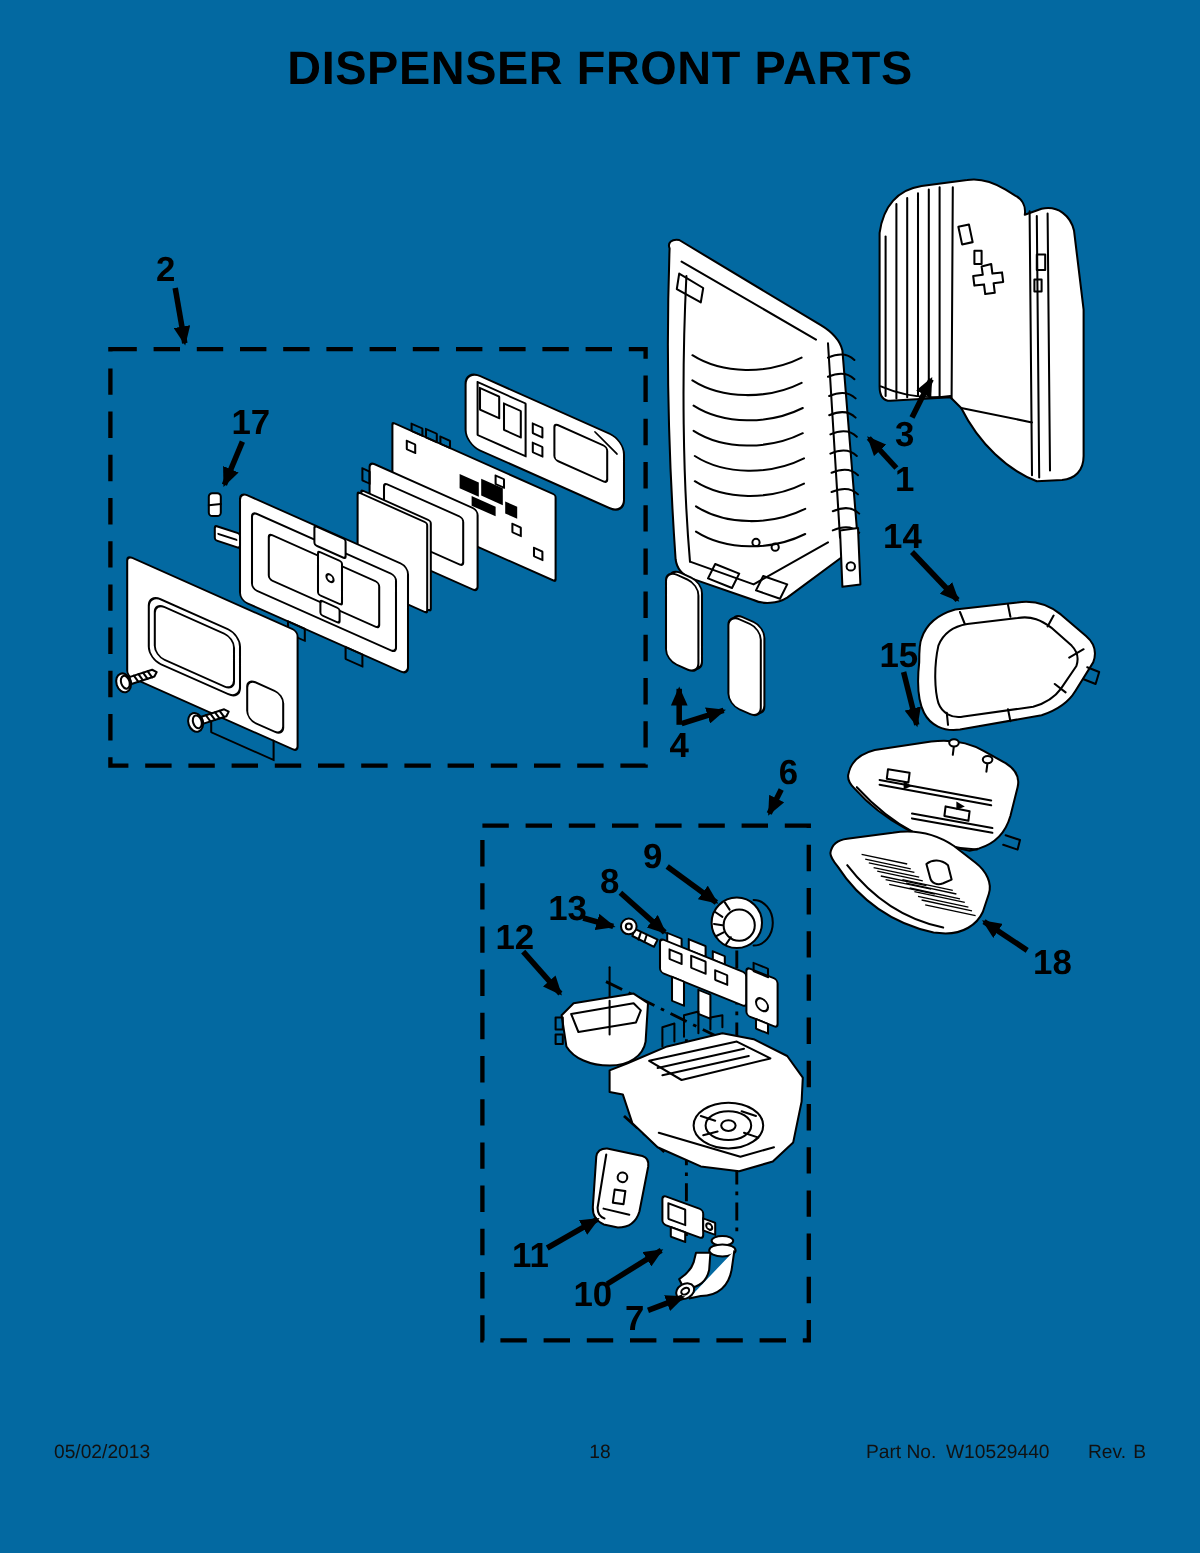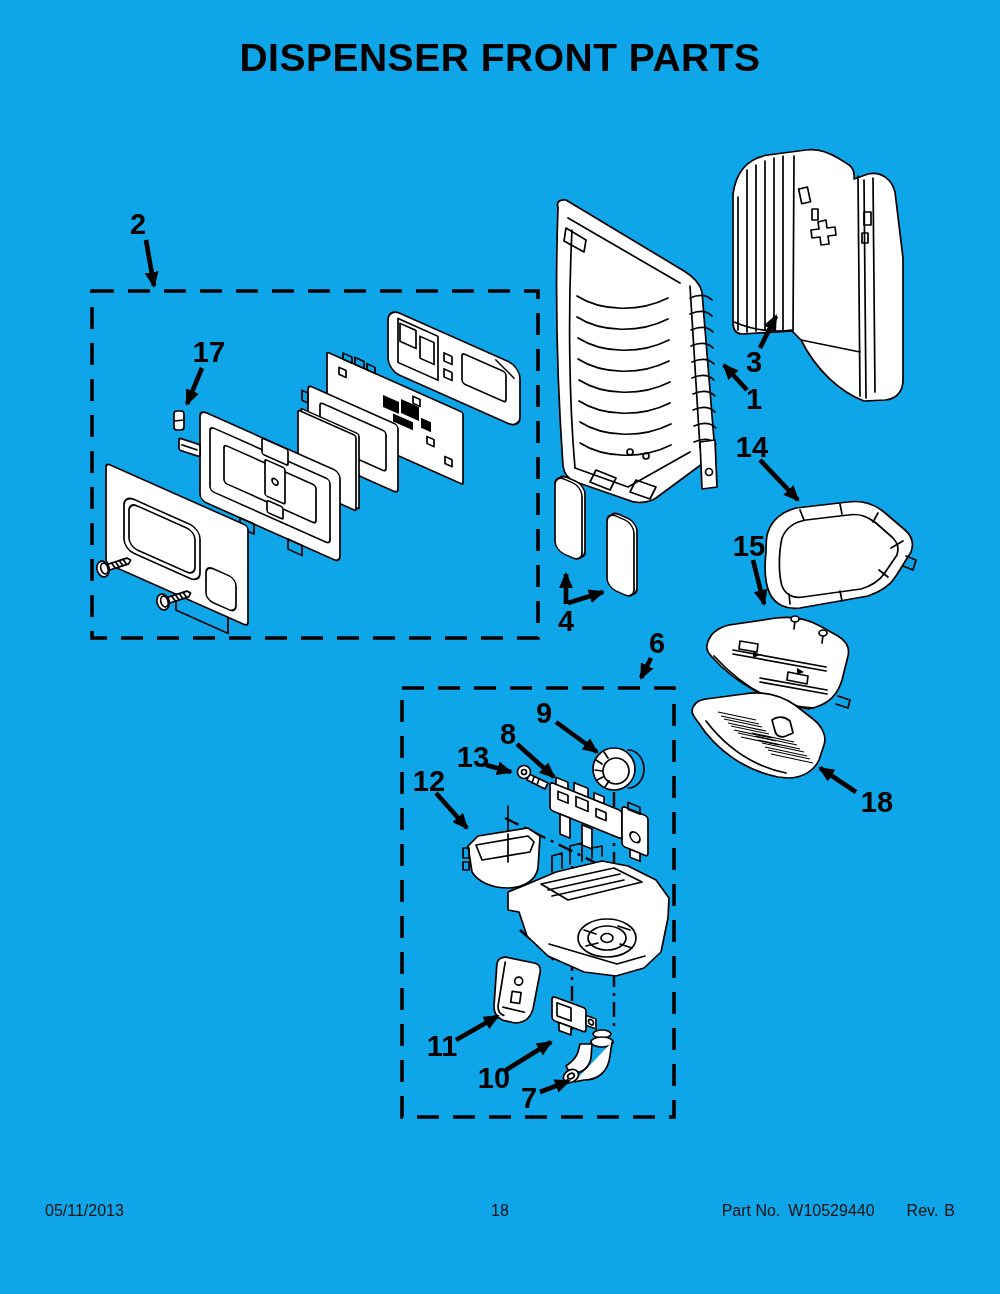--- a/index.html
+++ b/index.html
@@ -3,7 +3,7 @@
 <meta charset="utf-8">
 <style>
   html,body{margin:0;padding:0;background:#fff;}
-  .page{position:relative;width:1000px;height:1294px;background:#0ea5e9;overflow:hidden;
+  .page{position:relative;width:1000px;height:1294px;background:#0369a1;overflow:hidden;
         font-family:"Liberation Sans",sans-serif;color:#000;text-decoration:underline;}
   .title{position:absolute;top:36px;left:0;width:100%;text-align:center;
          font-size:39px;font-weight:bold;letter-spacing:.5px;white-space:nowrap;}

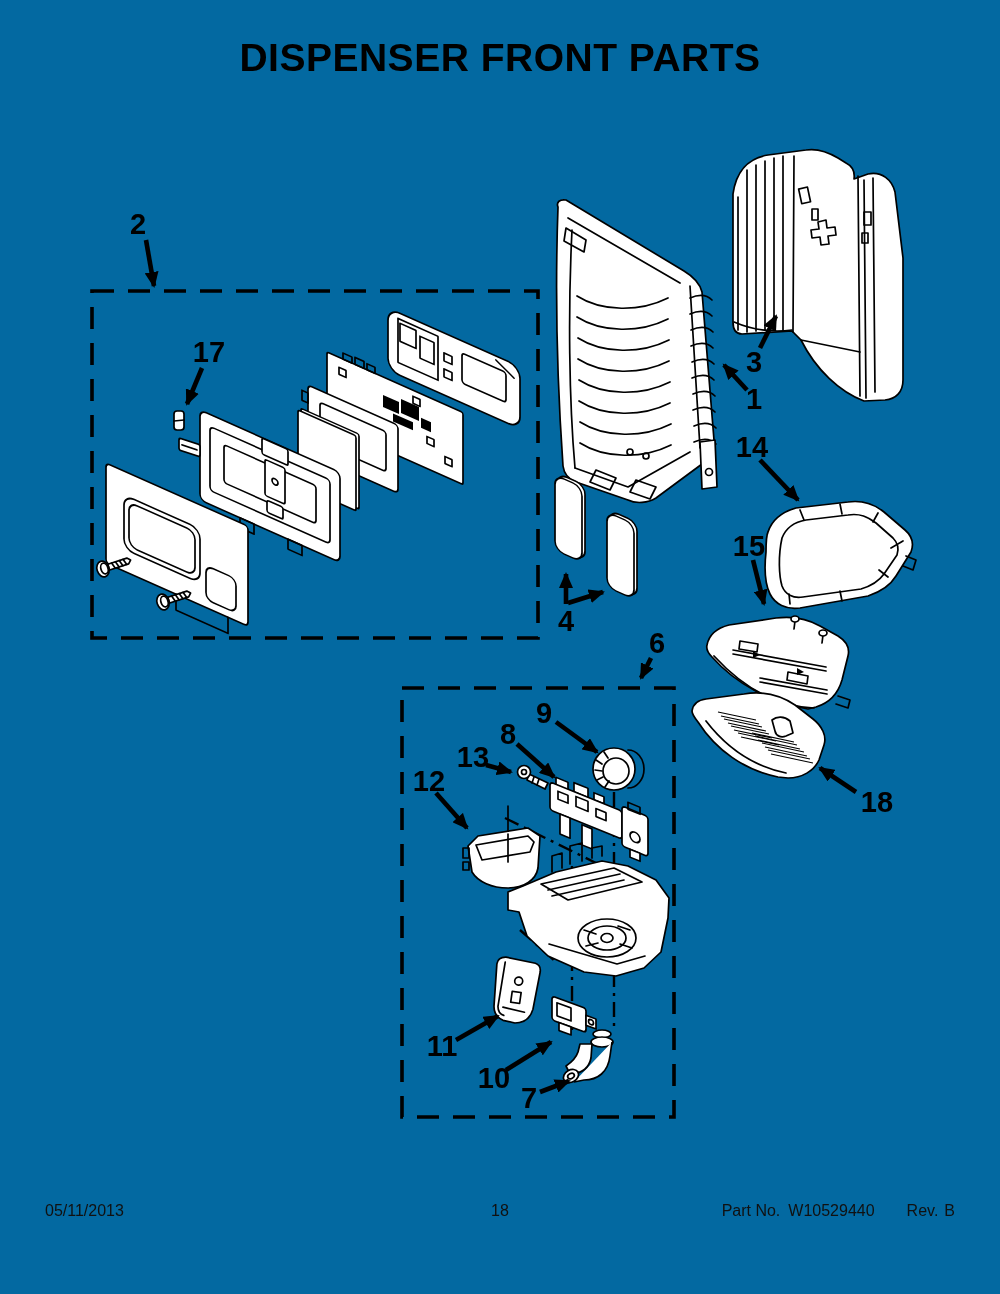--- a/index.html
+++ b/index.html
@@ -367,7 +367,7 @@
   </svg>
 
   <div class="footer">
-    <span class="date">05/11/2013</span>
+    <span class="date">05/02/2013</span>
     <span class="pagenum">18</span>
     <span class="partinfo"><span>Part No.</span><span class="pn">W10529440</span><span class="rv">Rev.</span><span>B</span></span>
   </div>

